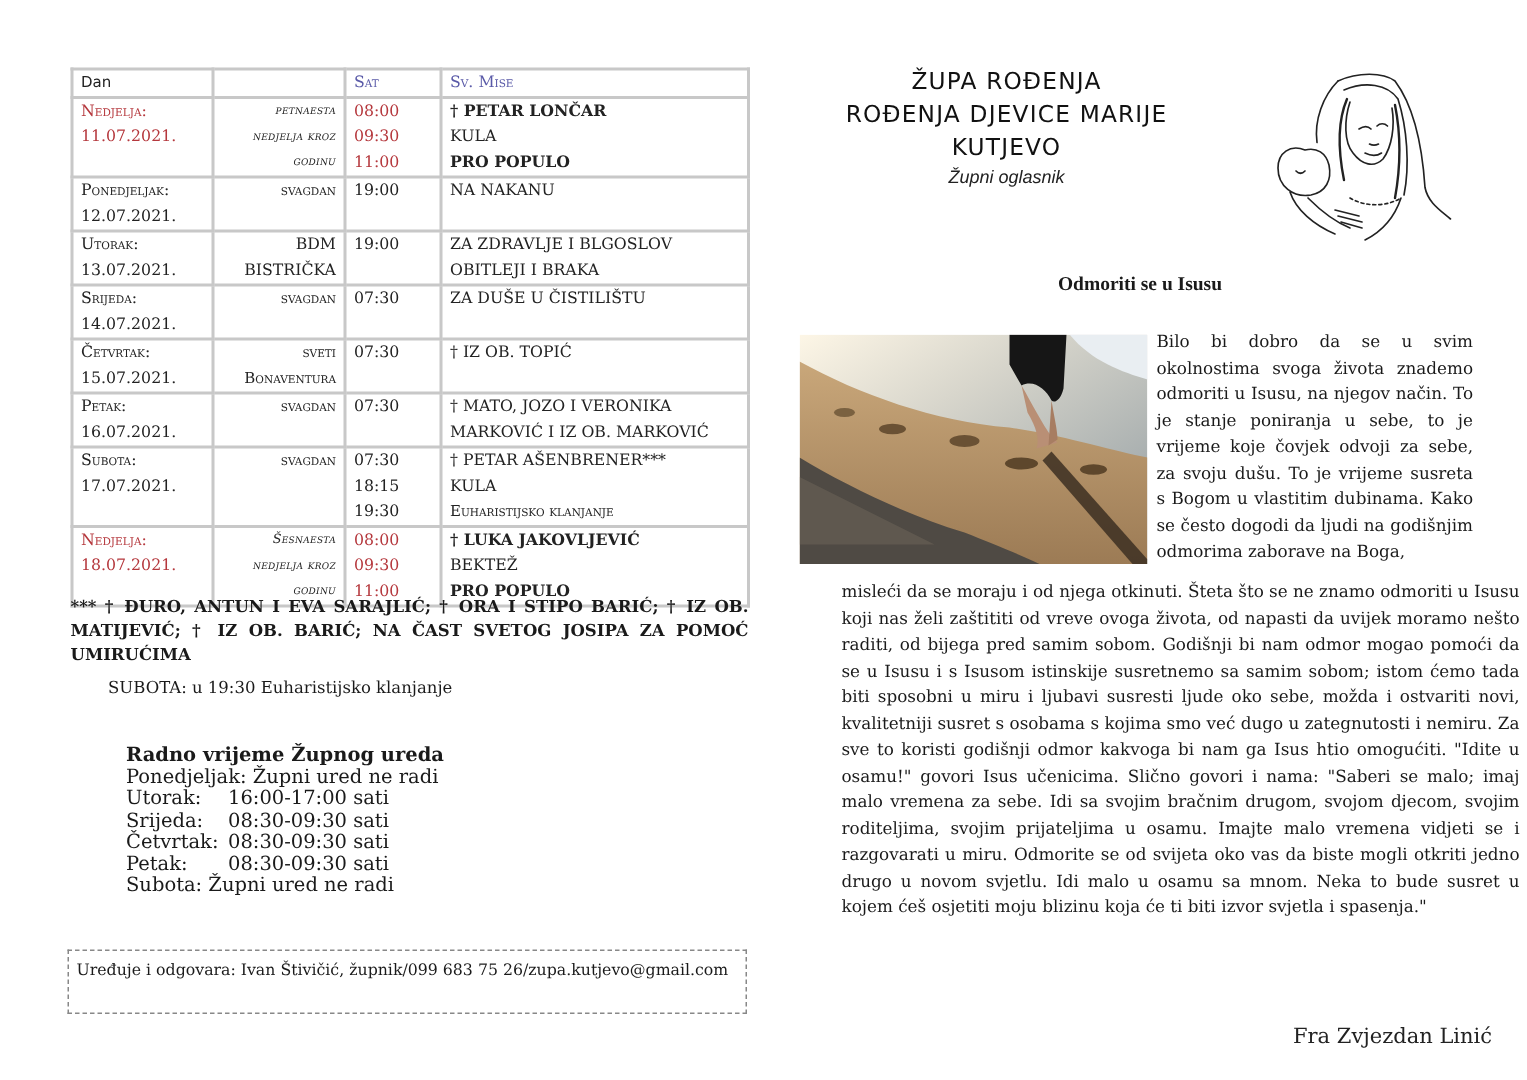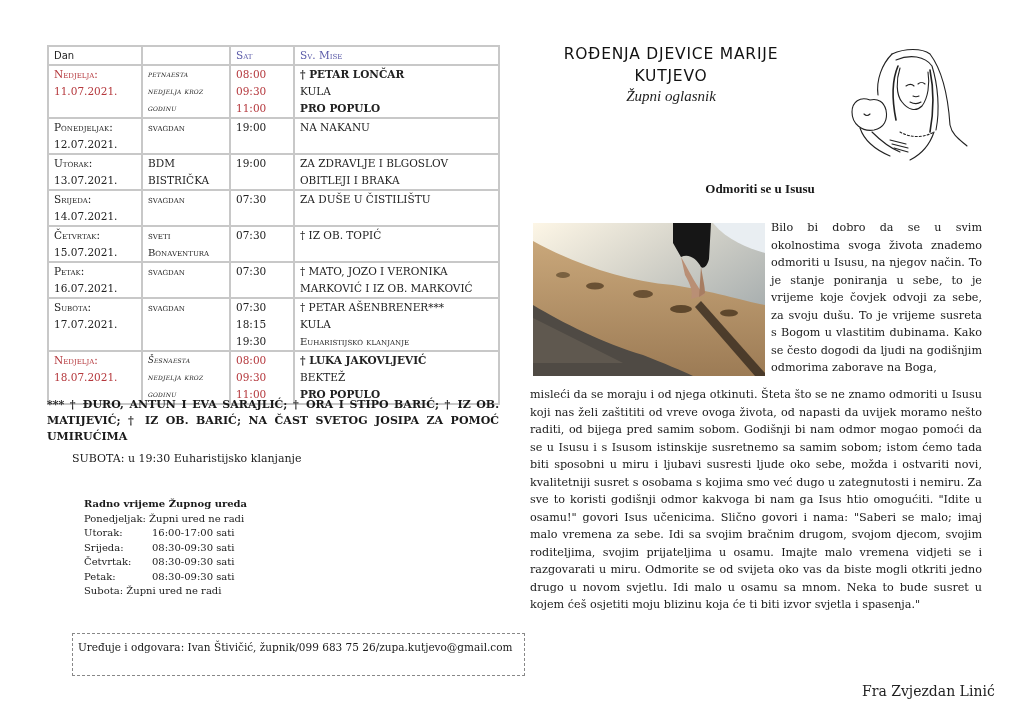--- a/index.html
+++ b/index.html
@@ -245,6 +245,7 @@
 </div>
 
 <div class="abs masthead">
+  <div class="t1">ŽUPA ROĐENJA</div>
   <div class="t1">ROĐENJA DJEVICE MARIJE</div>
   <div class="t1">KUTJEVO</div>
   <div class="t2">Župni oglasnik</div>

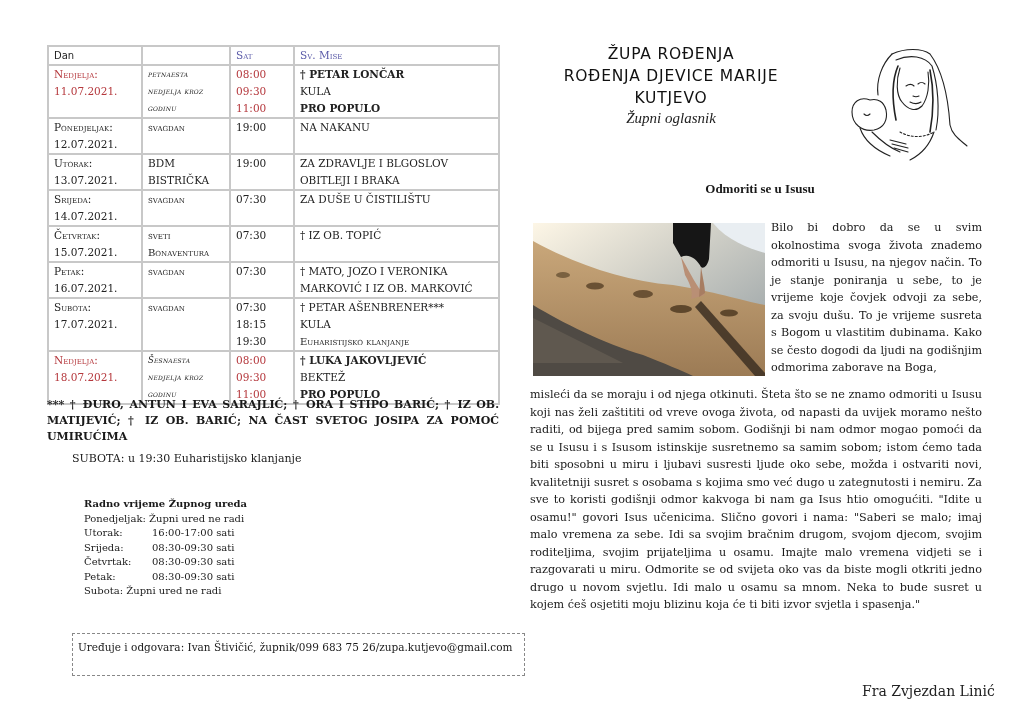--- a/index.html
+++ b/index.html
@@ -19,7 +19,7 @@
     border: 2px solid #c8c8c8; vertical-align: top; padding: 0 5px; color: #222;
   }
   table.sched td.c1 { width: 82px; }
-  table.sched td.c2 { width: 76px; }
+  table.sched td.c2 { width: 76px; text-align: right; }
   table.sched td.c3 { width: 52px; }
   .sc { font-variant: small-caps; }
   .hdr-dan { font-family: "DejaVu Sans", sans-serif; font-size: 10px; color: #222; margin-top: 39px; }

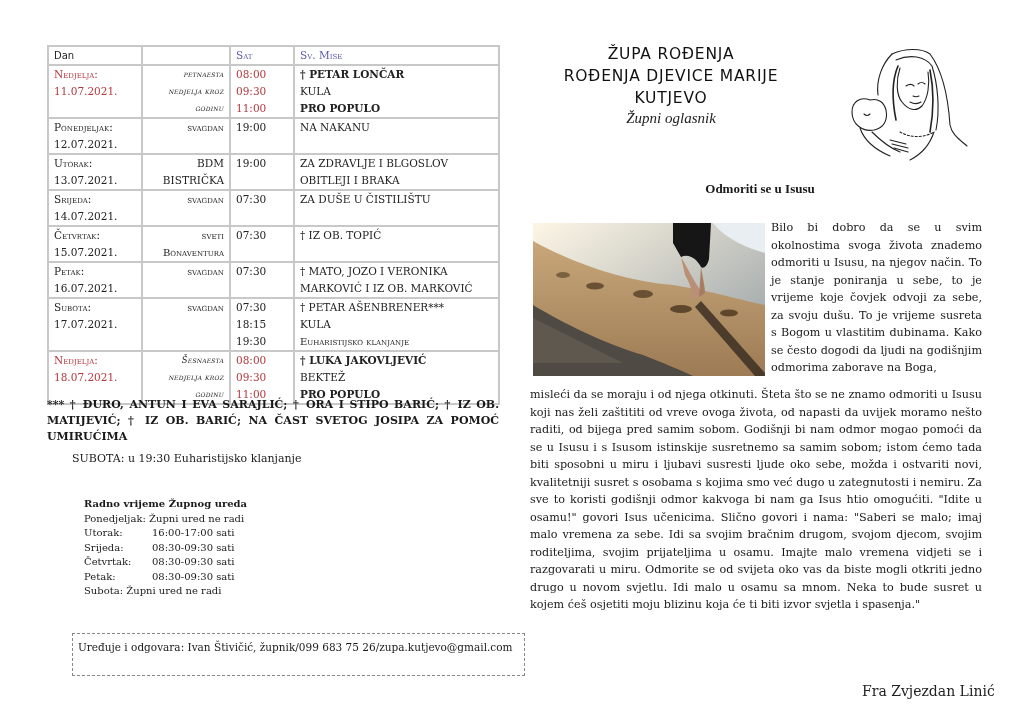--- a/index.html
+++ b/index.html
@@ -47,7 +47,7 @@
   
   .masthead { left: 546px; top: 43px; width: 250px; text-align: center; }
   .masthead .t1 { font-family: "DejaVu Sans", sans-serif; font-size: 15.5px; line-height: 22px; letter-spacing: 0.8px; color:#111; }
-  .masthead .t2 { font-family: Liberation Serif, serif; font-style: italic; font-size: 15px; line-height: 19px; color:#222; }
+  .masthead .t2 { font-family: Liberation Sans, sans-serif; font-style: italic; font-size: 12px; line-height: 19px; color:#222; }
 
   .madonna { left: 830px; top: 40px; width: 160px; height: 130px; }
 

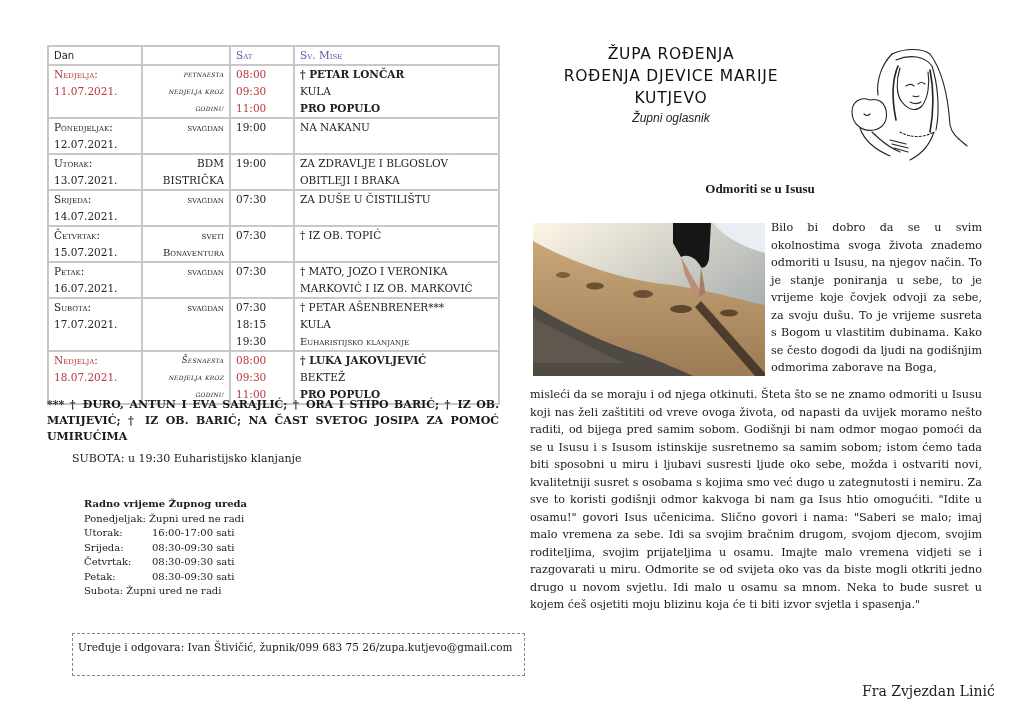--- a/index.html
+++ b/index.html
@@ -57,7 +57,7 @@
 
   .body-text { font-size: 11.2px; line-height: 17.5px; text-align: justify; color: #1a1a1a; }
   .col-text { left: 771px; top: 219px; width: 211px; }
-  .full-text { left: 530px; top: 386px; width: 452px; }
+  .full-text { left: 561px; top: 386px; width: 452px; }
   .full-text p, .col-text p { margin: 0; }
   .author { left: 862px; top: 643px; font-size: 14px; color: #222; margin-top: 40px; }
 </style>

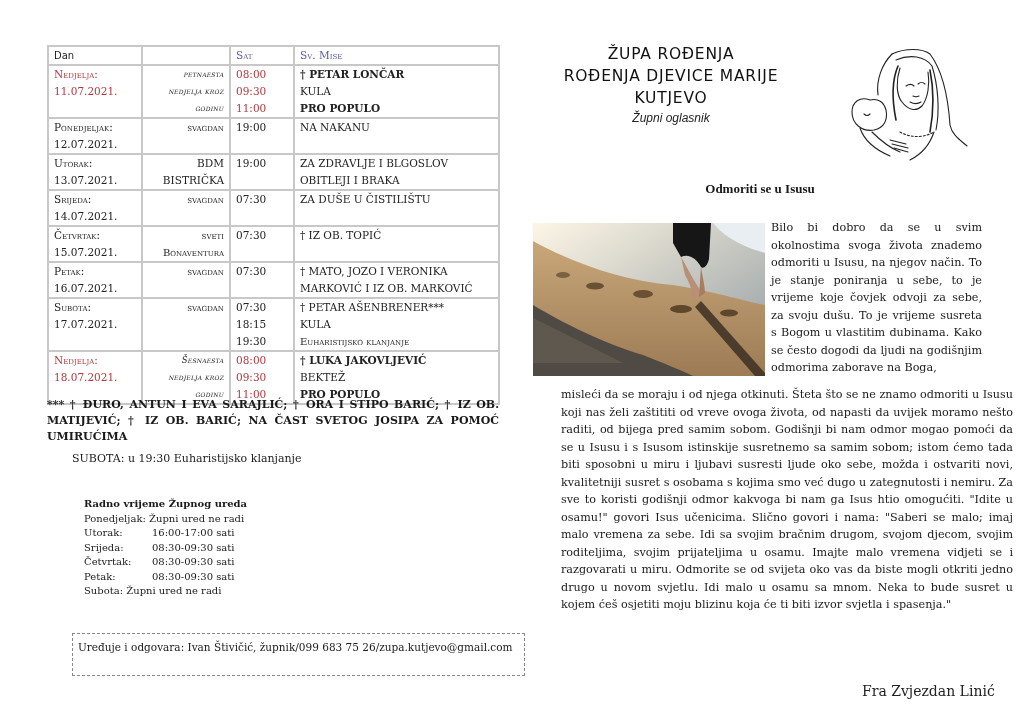--- a/index.html
+++ b/index.html
@@ -34,7 +34,7 @@
   .footnote { left: 47px; top: 397px; width: 452px; font-size: 11px; line-height: 16px; text-align: justify; font-weight: bold; }
   .subota { left: 72px; top: 452px; font-size: 11px; }
 
-  .office { left: 84px; top: 497px; font-size: 10px; line-height: 14.5px; }
+  .office { left: 84px; top: 497px; font-size: 13px; line-height: 14.5px; }
   .office .title { font-weight: bold; }
   .office .row { display: flex; }
   .office .day { width: 68px; }

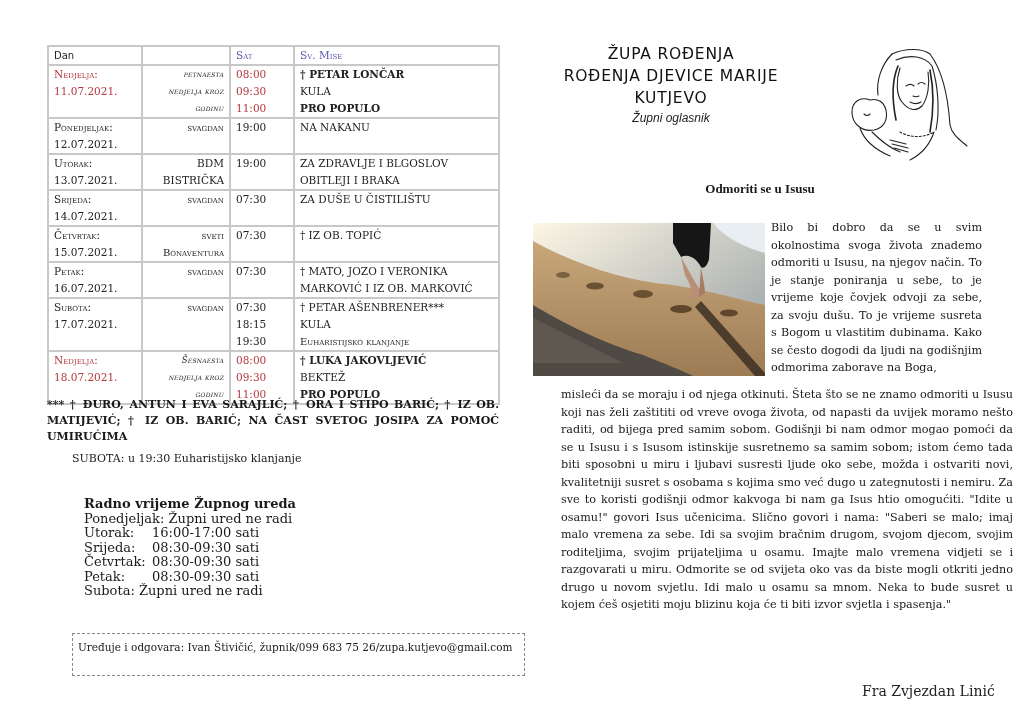--- a/index.html
+++ b/index.html
@@ -41,7 +41,7 @@
 
   .contact {
     left: 45px; top: 633px; width: 453px; height: 43px;
-    border: 1px dashed #888; font-size: 10.5px; box-sizing: border-box; padding: 3px 0 0 5px; line-height: 21px; margin-left: 27px;
+    border: 1px dashed #888; font-size: 10.5px; box-sizing: border-box; padding: 3px 0 0 5px; line-height: 21px;
   }
 
   

